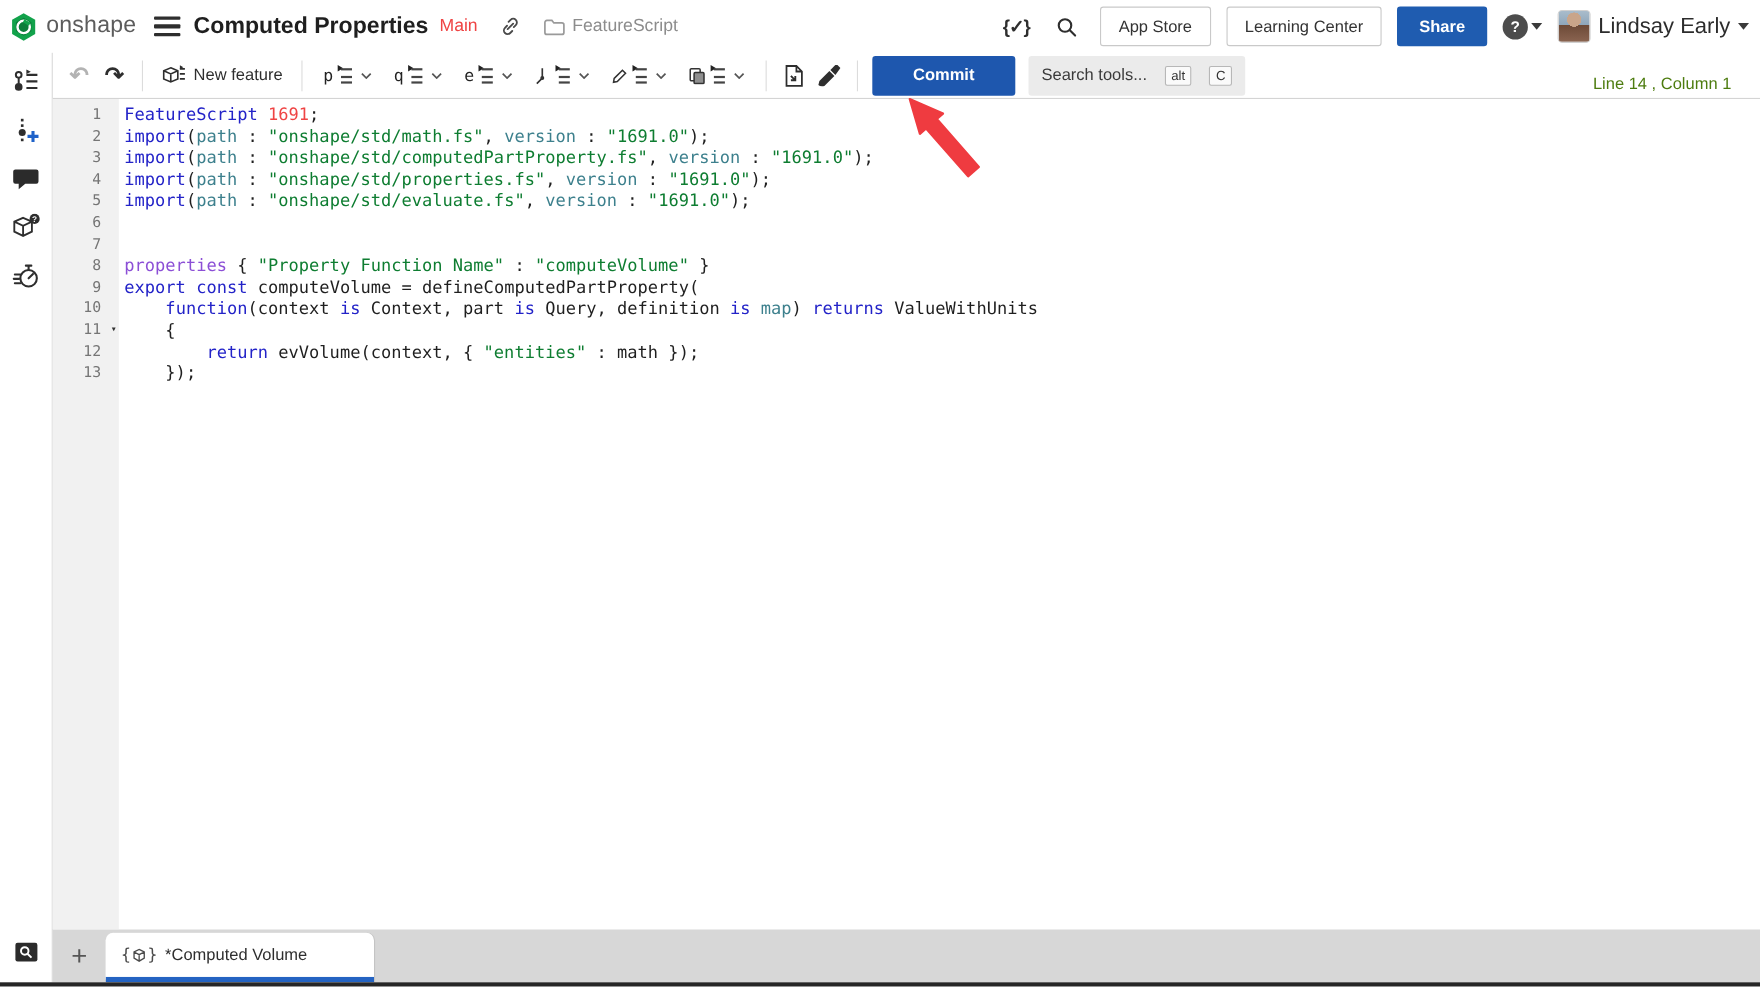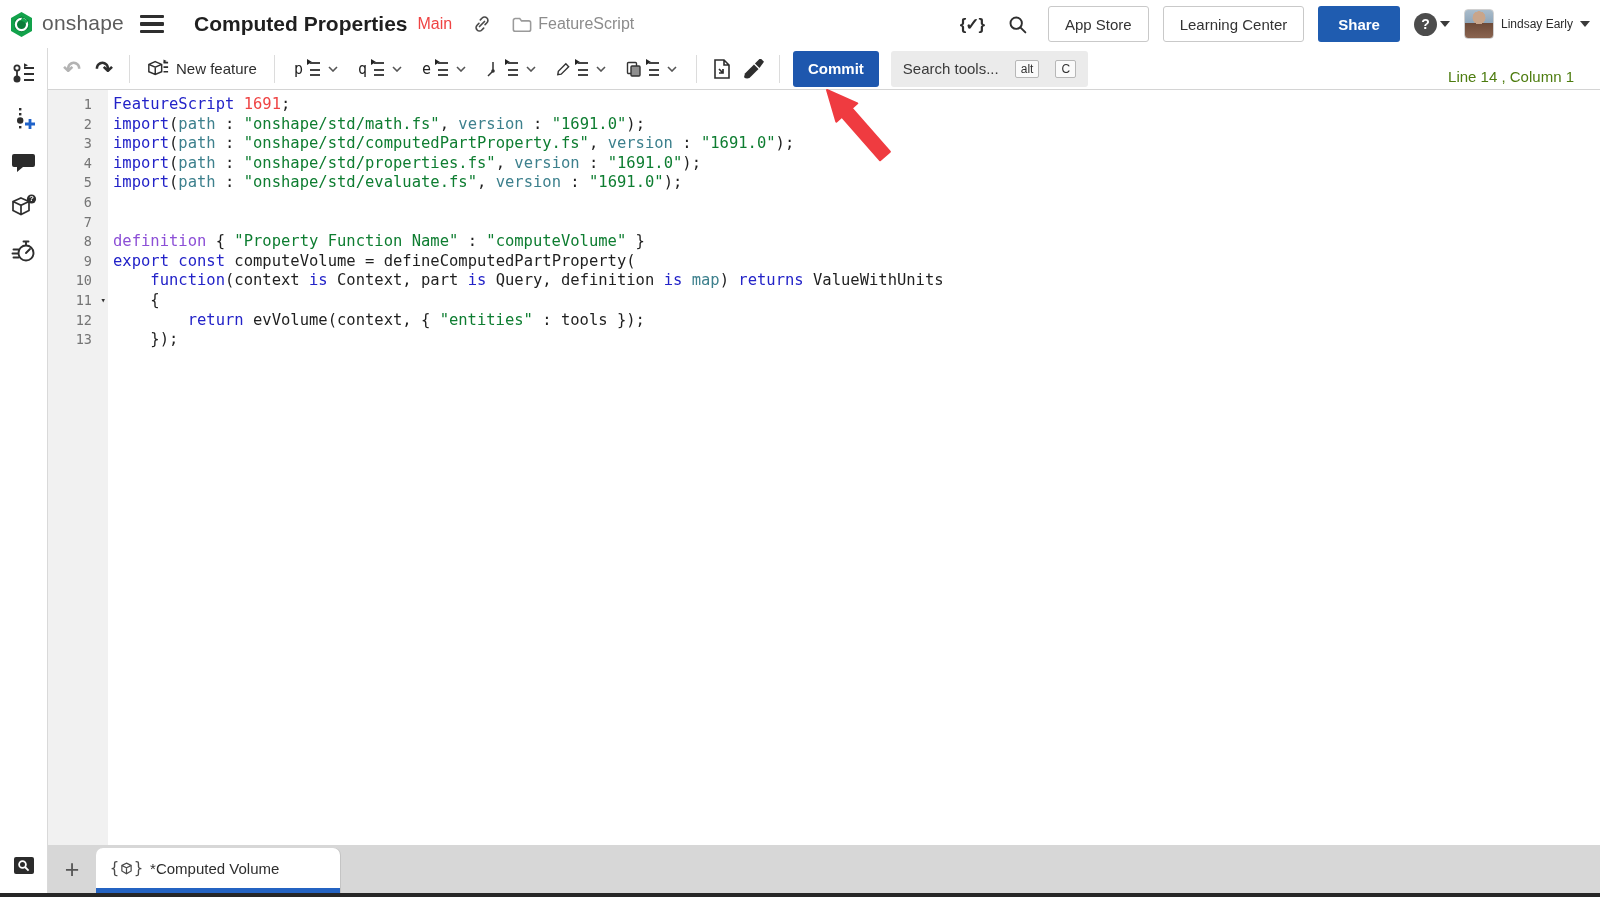--- a/index.html
+++ b/index.html
@@ -13,7 +13,7 @@
   .logo-word { font-size:21px; color:#5c5c5c; letter-spacing:0.2px; }
   .hamburger { margin-left:16px; width:24px; height:18px; display:flex; flex-direction:column; justify-content:space-between; cursor:pointer; }
   .hamburger span { display:block; height:3.4px; background:#2e2e2e; border-radius:1px; }
-  .doc-title { margin-left:30px; font-size:21px; font-weight:700; color:#1f1f1f; white-space:nowrap; }
+  .doc-title { margin-left:12px; font-size:21px; font-weight:700; color:#1f1f1f; white-space:nowrap; }
   .ws-label { margin-left:10px; font-size:16px; color:#ef4444; }
   .hdr-icon { margin-left:20px; display:flex; align-items:center; }
   .doc-tab-label { margin-left:6px; font-size:16px; color:#8c8c8c; }

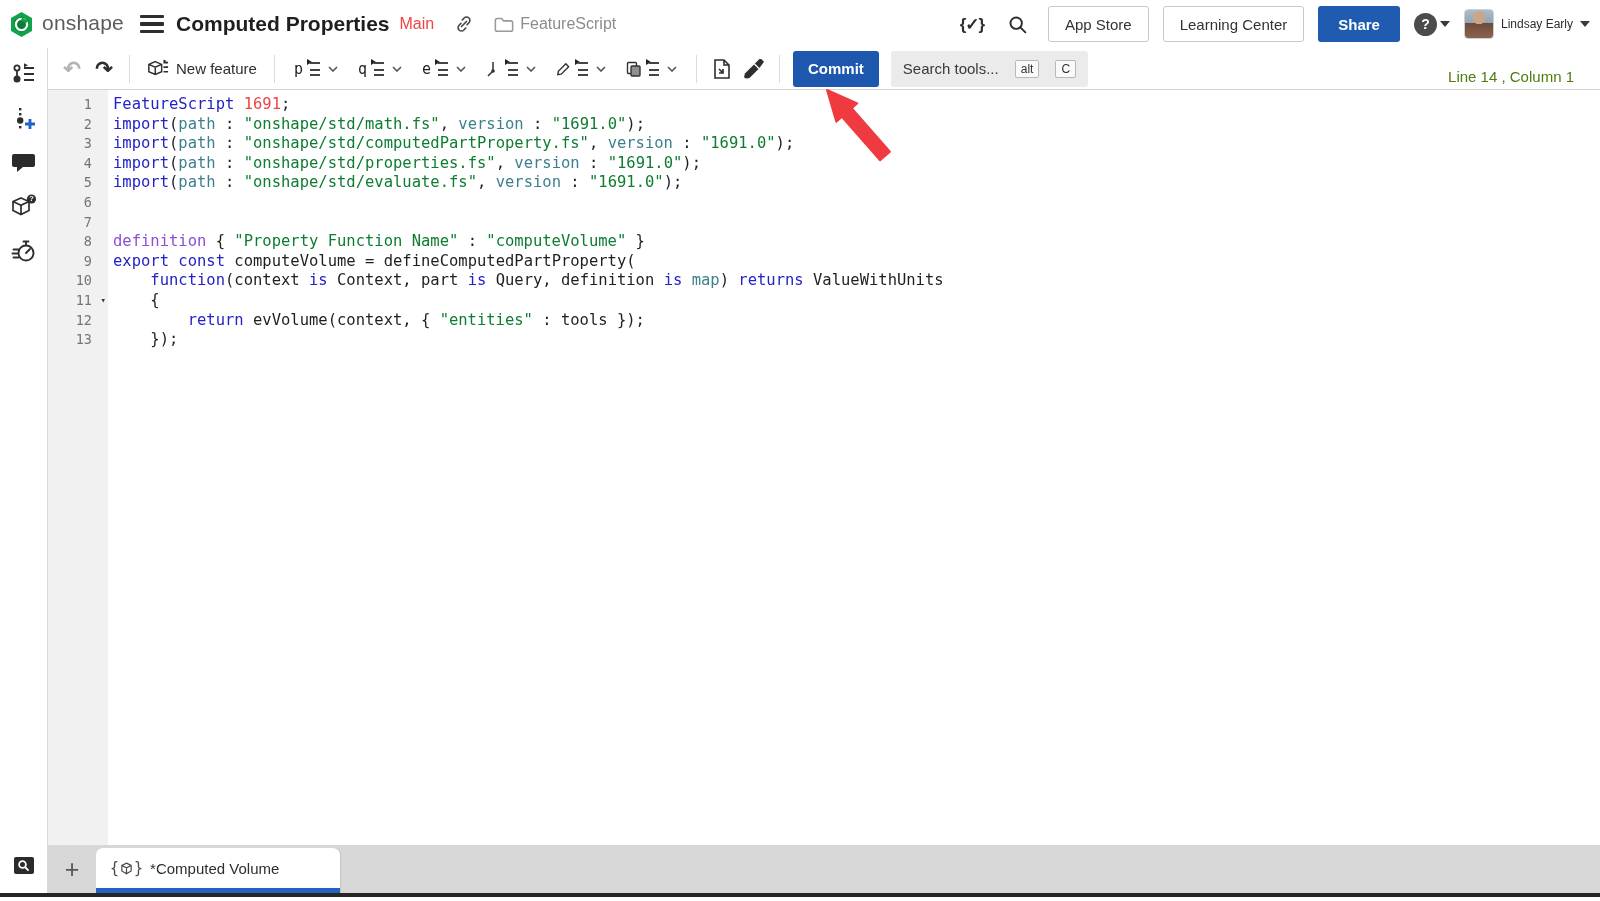--- a/index.html
+++ b/index.html
@@ -29,7 +29,7 @@
       linear-gradient(180deg, #a9bccb 0%, #8fa6ba 45%, #6d4a38 46%, #8a6450 100%);
     border:1px solid #d0d0d0; }
   .user-wrap { display:flex; align-items:center; gap:7px; cursor:pointer; }
-  .user-name { font-size:12px; color:#2c2c2c; }
+  .user-name { font-size:20px; color:#2c2c2c; }
 
   
   .toolbar { position:absolute; top:48px; left:48px; right:0; height:42px; background:#fff; border-bottom:1px solid #d4d4d4; display:flex; align-items:center; padding:0 8px; }

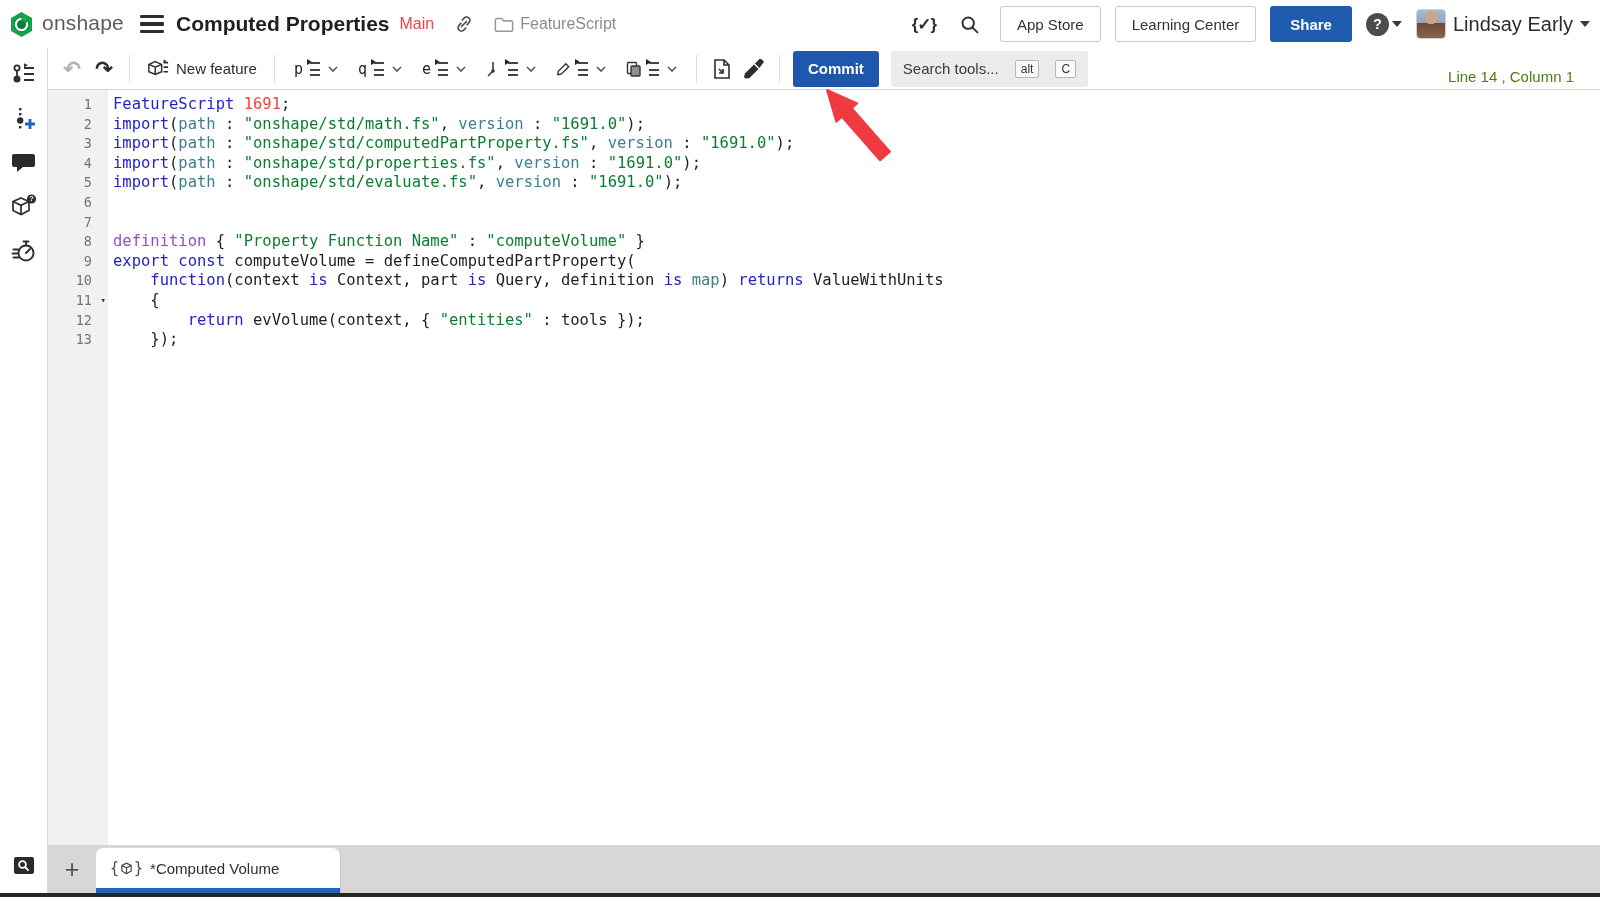--- a/index.html
+++ b/index.html
@@ -46,7 +46,7 @@
   .mini-list i:nth-child(1){ top:3px; } .mini-list i:nth-child(2){ top:7.5px; } .mini-list i:nth-child(3){ top:12px; }
   .mini-list b { position:absolute; left:-2px; top:-3px; width:0; height:0; border-left:5px solid #222; border-top:3px solid transparent; border-bottom:3px solid transparent; }
   .chev { margin-left:3px; }
-  .commit-btn { margin-left:4px; background:#1e57ae; border:none; border-radius:3px; color:#fff; font-size:15px; font-weight:600; padding:0 15px; height:36px; cursor:pointer; font-family:inherit; }
+  .commit-btn { margin-left:4px; background:#1e57ae; border:none; border-radius:3px; color:#fff; font-size:15px; font-weight:600; padding:0 37px; height:36px; cursor:pointer; font-family:inherit; }
   .search-tools { margin-left:12px; background:#ebebeb; border-radius:3px; height:36px; display:flex; align-items:center; padding:0 12px; gap:16px; cursor:pointer; }
   .search-tools-text { font-size:15px; color:#3a3a3a; }
   .kbd { background:#fafafa; border:1px solid #b7b7b7; border-radius:2px; font-size:12px; color:#333; padding:0px 5px; line-height:16px; }

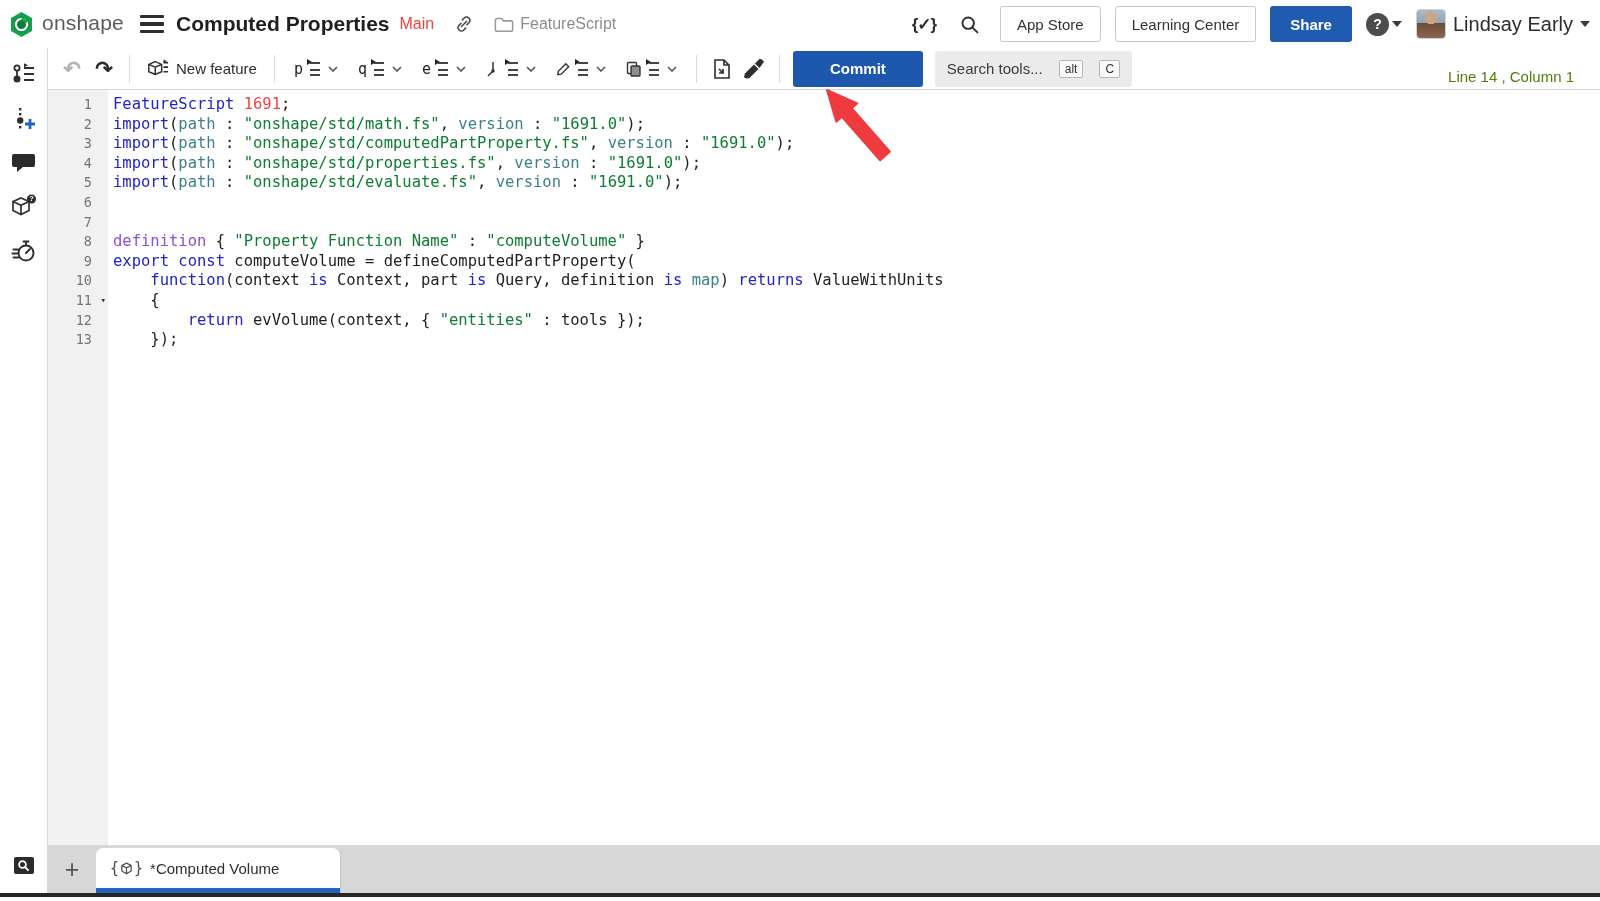--- a/index.html
+++ b/index.html
@@ -353,7 +353,7 @@
         </div>
         <div class="code-row">
           <div class="gutter-cell">8</div>
-          <div class="code-cell"><span class="tk-ann">definition</span><span class="tk-pl"> { </span><span class="tk-str">"Property Function Name"</span><span class="tk-pl"> : </span><span class="tk-str">"computeVolume"</span><span class="tk-pl"> }</span></div>
+          <div class="code-cell"><span class="tk-ann">properties</span><span class="tk-pl"> { </span><span class="tk-str">"Property Function Name"</span><span class="tk-pl"> : </span><span class="tk-str">"computeVolume"</span><span class="tk-pl"> }</span></div>
         </div>
         <div class="code-row">
           <div class="gutter-cell">9</div>

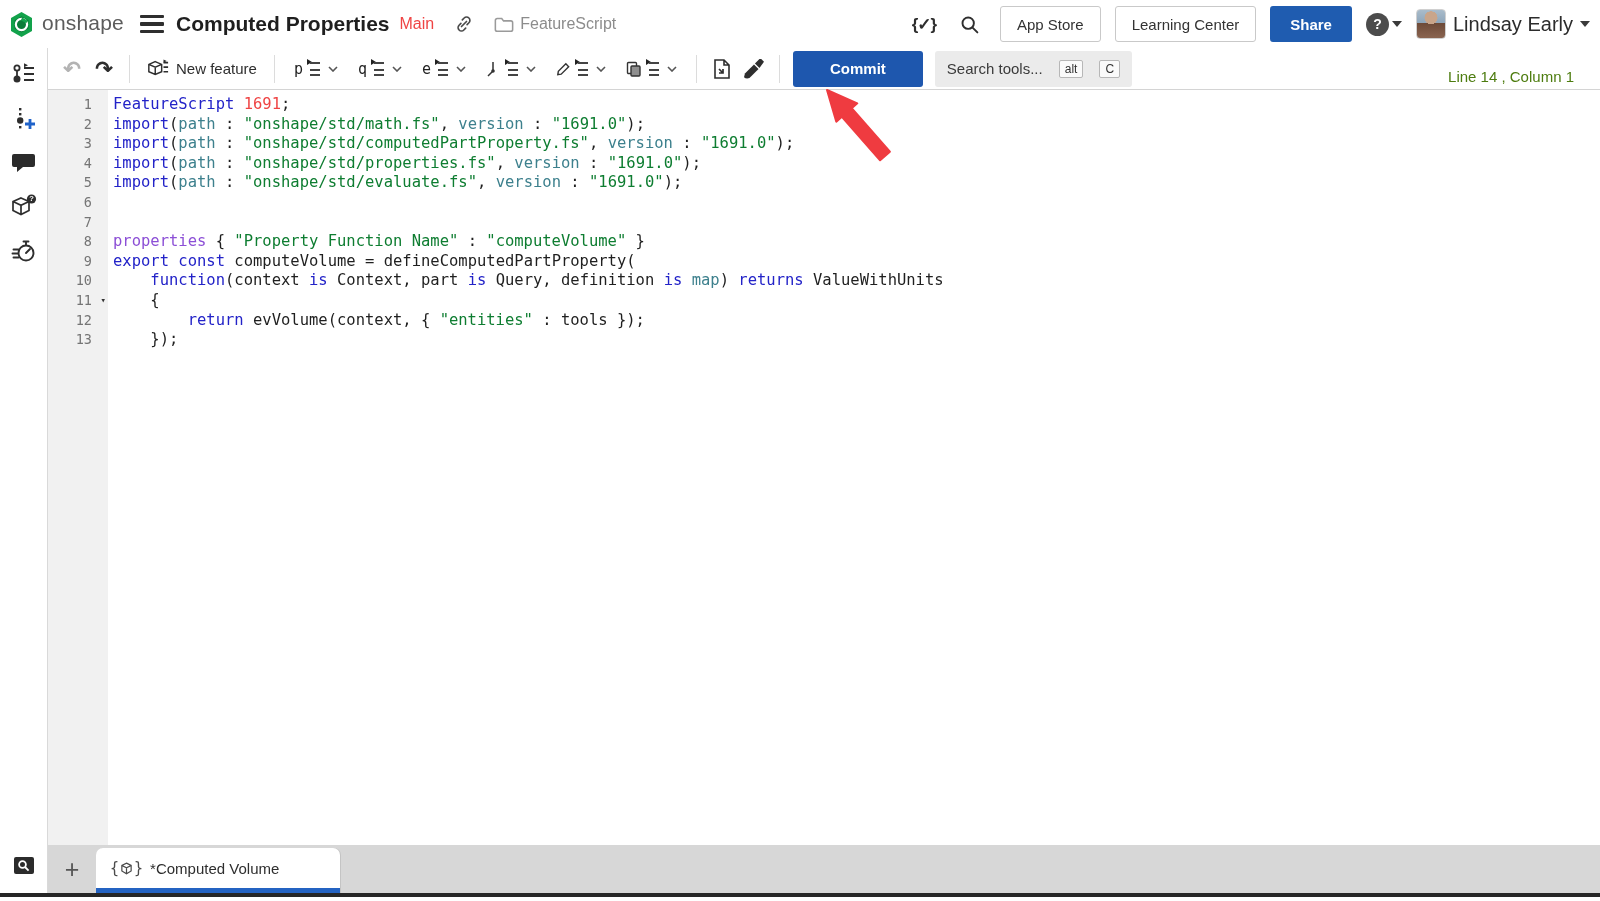--- a/index.html
+++ b/index.html
@@ -369,7 +369,7 @@
         </div>
         <div class="code-row">
           <div class="gutter-cell">12</div>
-          <div class="code-cell"><span class="tk-pl">        </span><span class="tk-kw">return</span><span class="tk-pl"> evVolume(context, { </span><span class="tk-str">"entities"</span><span class="tk-pl"> : tools });</span></div>
+          <div class="code-cell"><span class="tk-pl">        </span><span class="tk-kw">return</span><span class="tk-pl"> evVolume(context, { </span><span class="tk-str">"entities"</span><span class="tk-pl"> : math });</span></div>
         </div>
         <div class="code-row">
           <div class="gutter-cell">13</div>

